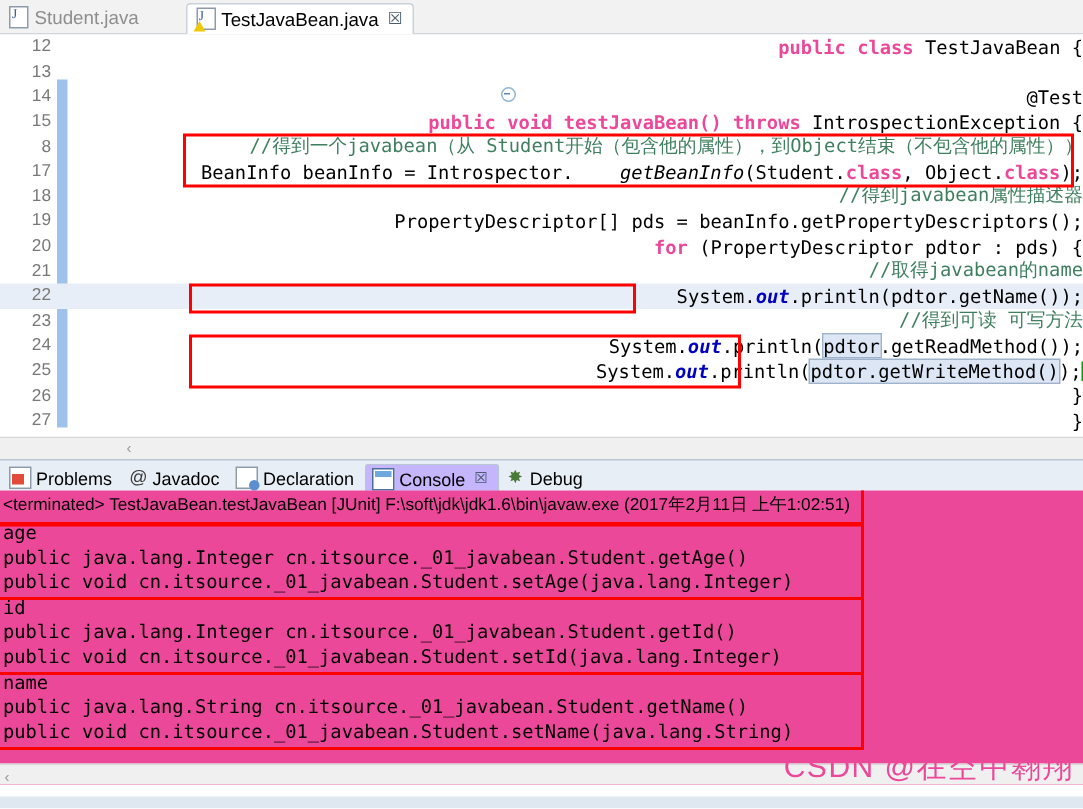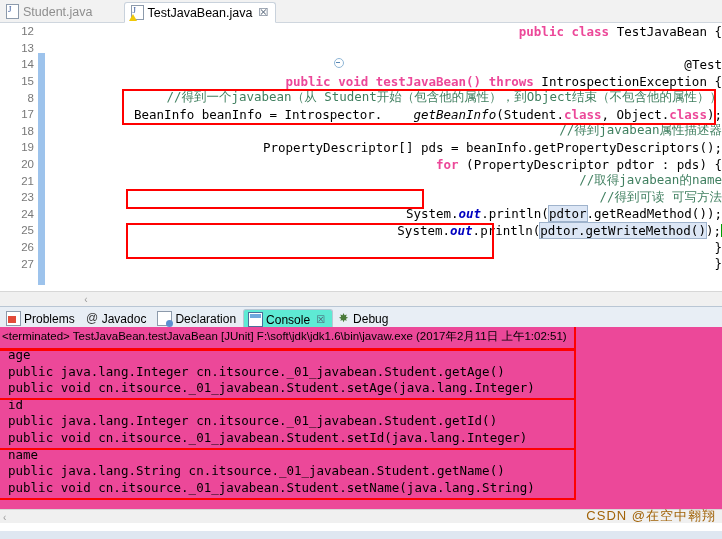--- a/index.html
+++ b/index.html
@@ -296,6 +296,11 @@
     <span class="ctext">            <span class="cmt">//取得javabean的name</span></span>
   </div>
 
+  <div class="code-line hl">
+    <span class="lnum">22</span>
+    <span class="fold"></span>
+    <span class="ctext">            <span class="plain">System.</span><span class="fld">out</span><span class="plain">.println(pdtor.getName());</span></span>
+  </div>
 
   <div class="code-line">
     <span class="lnum">23</span>

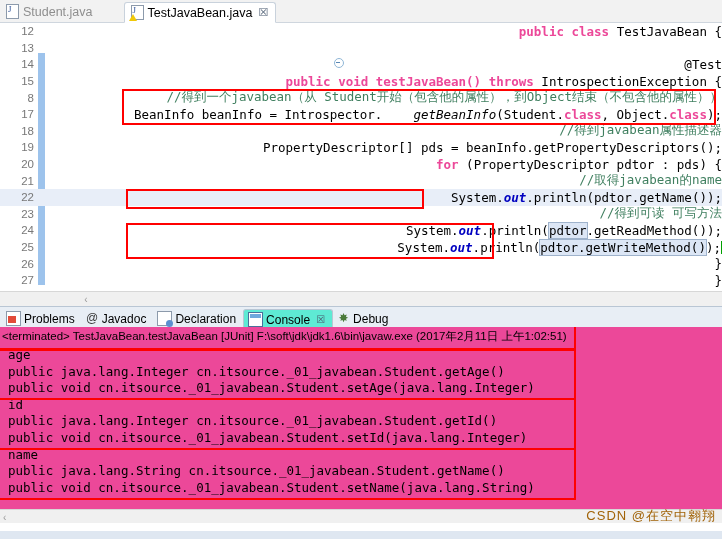--- a/index.html
+++ b/index.html
@@ -162,7 +162,7 @@
     font-size:12px;white-space:nowrap;
   }
   .vtab.active{
-    background:#5eead4;
+    background:#c4b5fd;
     border:1px solid #b9c6d4;border-bottom-color:#ffffff;
     border-radius:3px 3px 0 0;margin-bottom:-1px;
   }

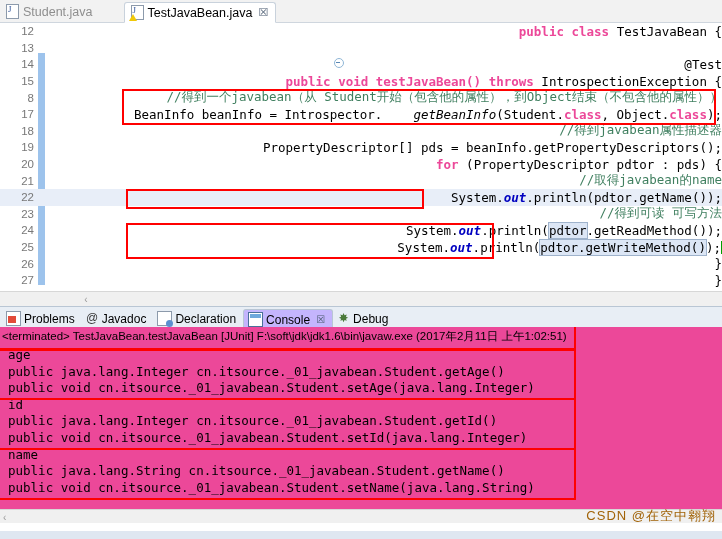--- a/index.html
+++ b/index.html
@@ -195,7 +195,7 @@
     font-size:12.5px;
     line-height:16.6px;
     white-space:pre;
-    padding-left:8px;
+    padding-left:2px;
   }
   #console-hscroll{
     position:absolute;left:0;right:0;bottom:0;

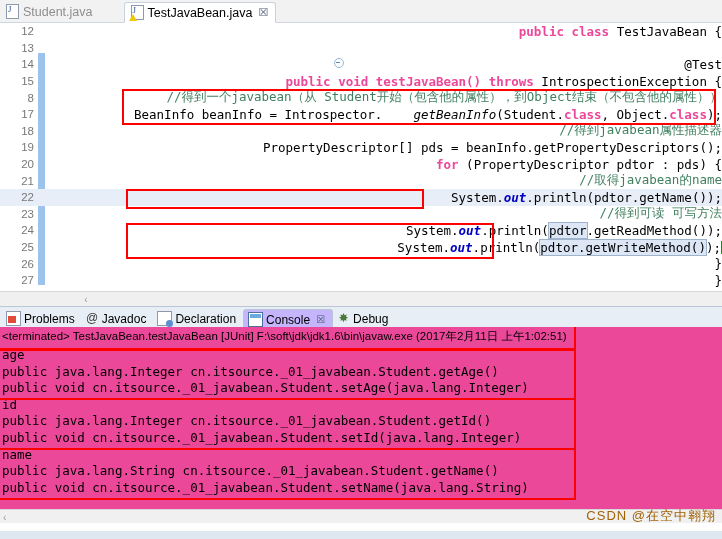--- a/index.html
+++ b/index.html
@@ -210,7 +210,7 @@
 
   #watermark{
     position:absolute;right:6px;bottom:14px;
-    font-size:13px;color:#a16207;
+    font-size:20px;color:#ec4899;
     font-family:"Liberation Sans",sans-serif;
     letter-spacing:1px;
     z-index:9;

